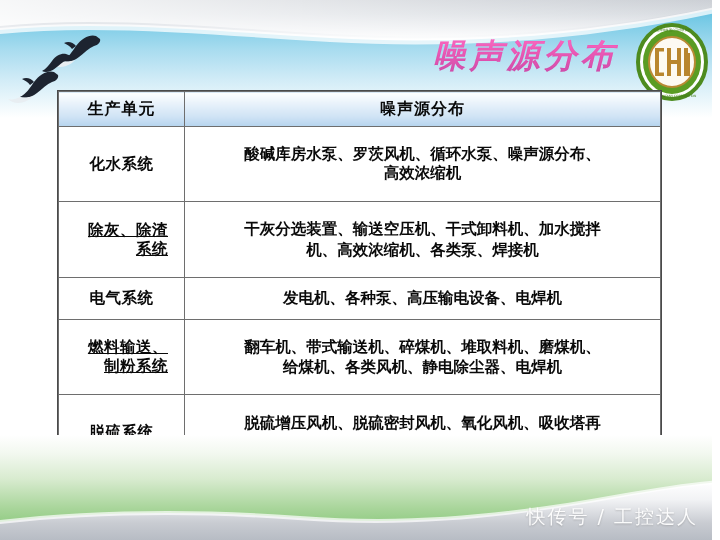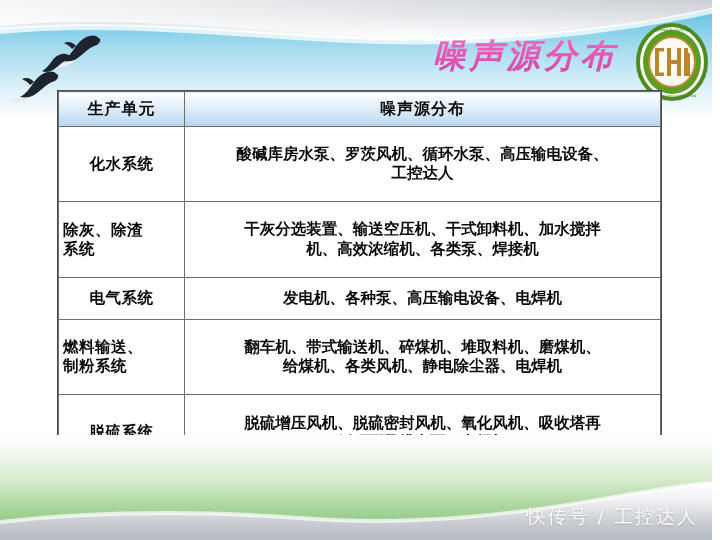--- a/index.html
+++ b/index.html
@@ -60,7 +60,7 @@
   table.noise col.c1{width:126px;}
   table.noise th,table.noise td{
     border:1px solid #6e6e6e;
-    padding:2px 4px;
+    padding:2px 16px;
     vertical-align:middle;
     font-family:"DejaVu Sans","Liberation Sans",sans-serif;
     color:#0a0a0a;

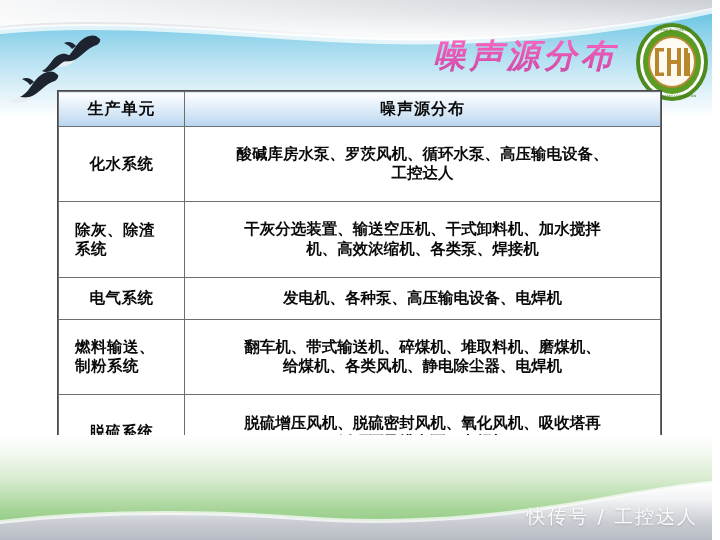--- a/index.html
+++ b/index.html
@@ -184,7 +184,7 @@
         <tr>
           <td class="unit">化水系统</td>
           <td class="src">
-            <span class="l1">酸碱库房水泵、罗茨风机、循环水泵、高压输电设备、</span>
+            <span class="l1">酸碱库房水泵、罗茨风机、循环水泵、噪声源分布、</span>
             <span class="l1">工控达人</span>
           </td>
         </tr>

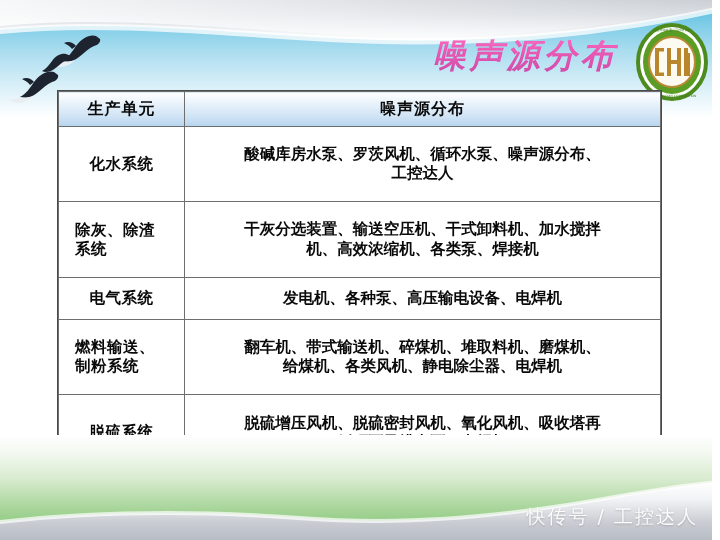--- a/index.html
+++ b/index.html
@@ -185,7 +185,7 @@
           <td class="unit">化水系统</td>
           <td class="src">
             <span class="l1">酸碱库房水泵、罗茨风机、循环水泵、噪声源分布、</span>
-            <span class="l1">工控达人</span>
+            <span class="l1">高效浓缩机</span>
           </td>
         </tr>
 

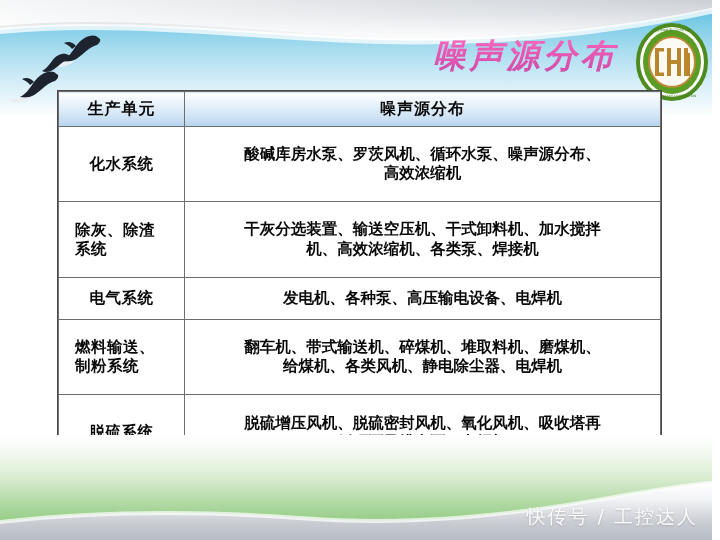--- a/index.html
+++ b/index.html
@@ -75,7 +75,7 @@
     letter-spacing:.5px;
     margin-left:44px;
   }
-  td.unit.ind{text-align:left;}
+  td.unit.ind{text-align:right;text-decoration:underline;}
   td.src{
     text-align:justify;text-align-last:center;
     font-size:15.5px;font-weight:bold;line-height:1.24;

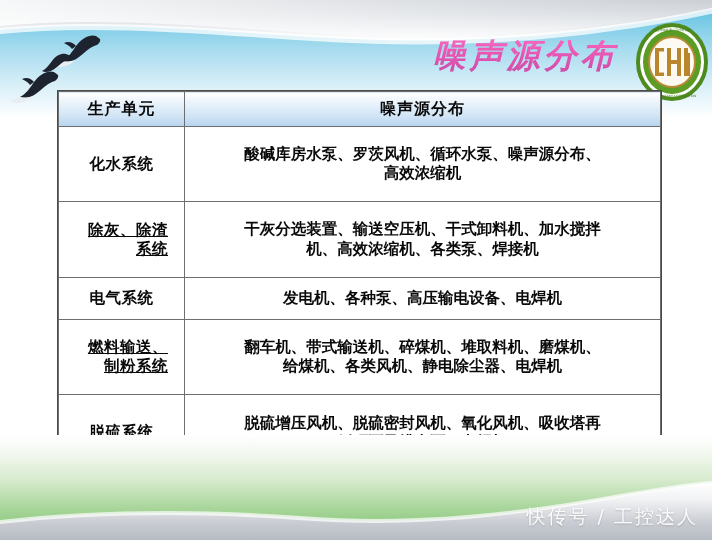--- a/index.html
+++ b/index.html
@@ -82,7 +82,7 @@
     letter-spacing:0px;padding-left:8px;padding-right:8px;
   }
   td.src .l1{display:block;text-align:left;}
-  td.src .l2{display:block;text-align:right;}
+  td.src .l2{display:block;text-align:right;font-family:Liberation Serif, serif;}
   
   .watermark{
     position:absolute;right:14px;bottom:10px;

